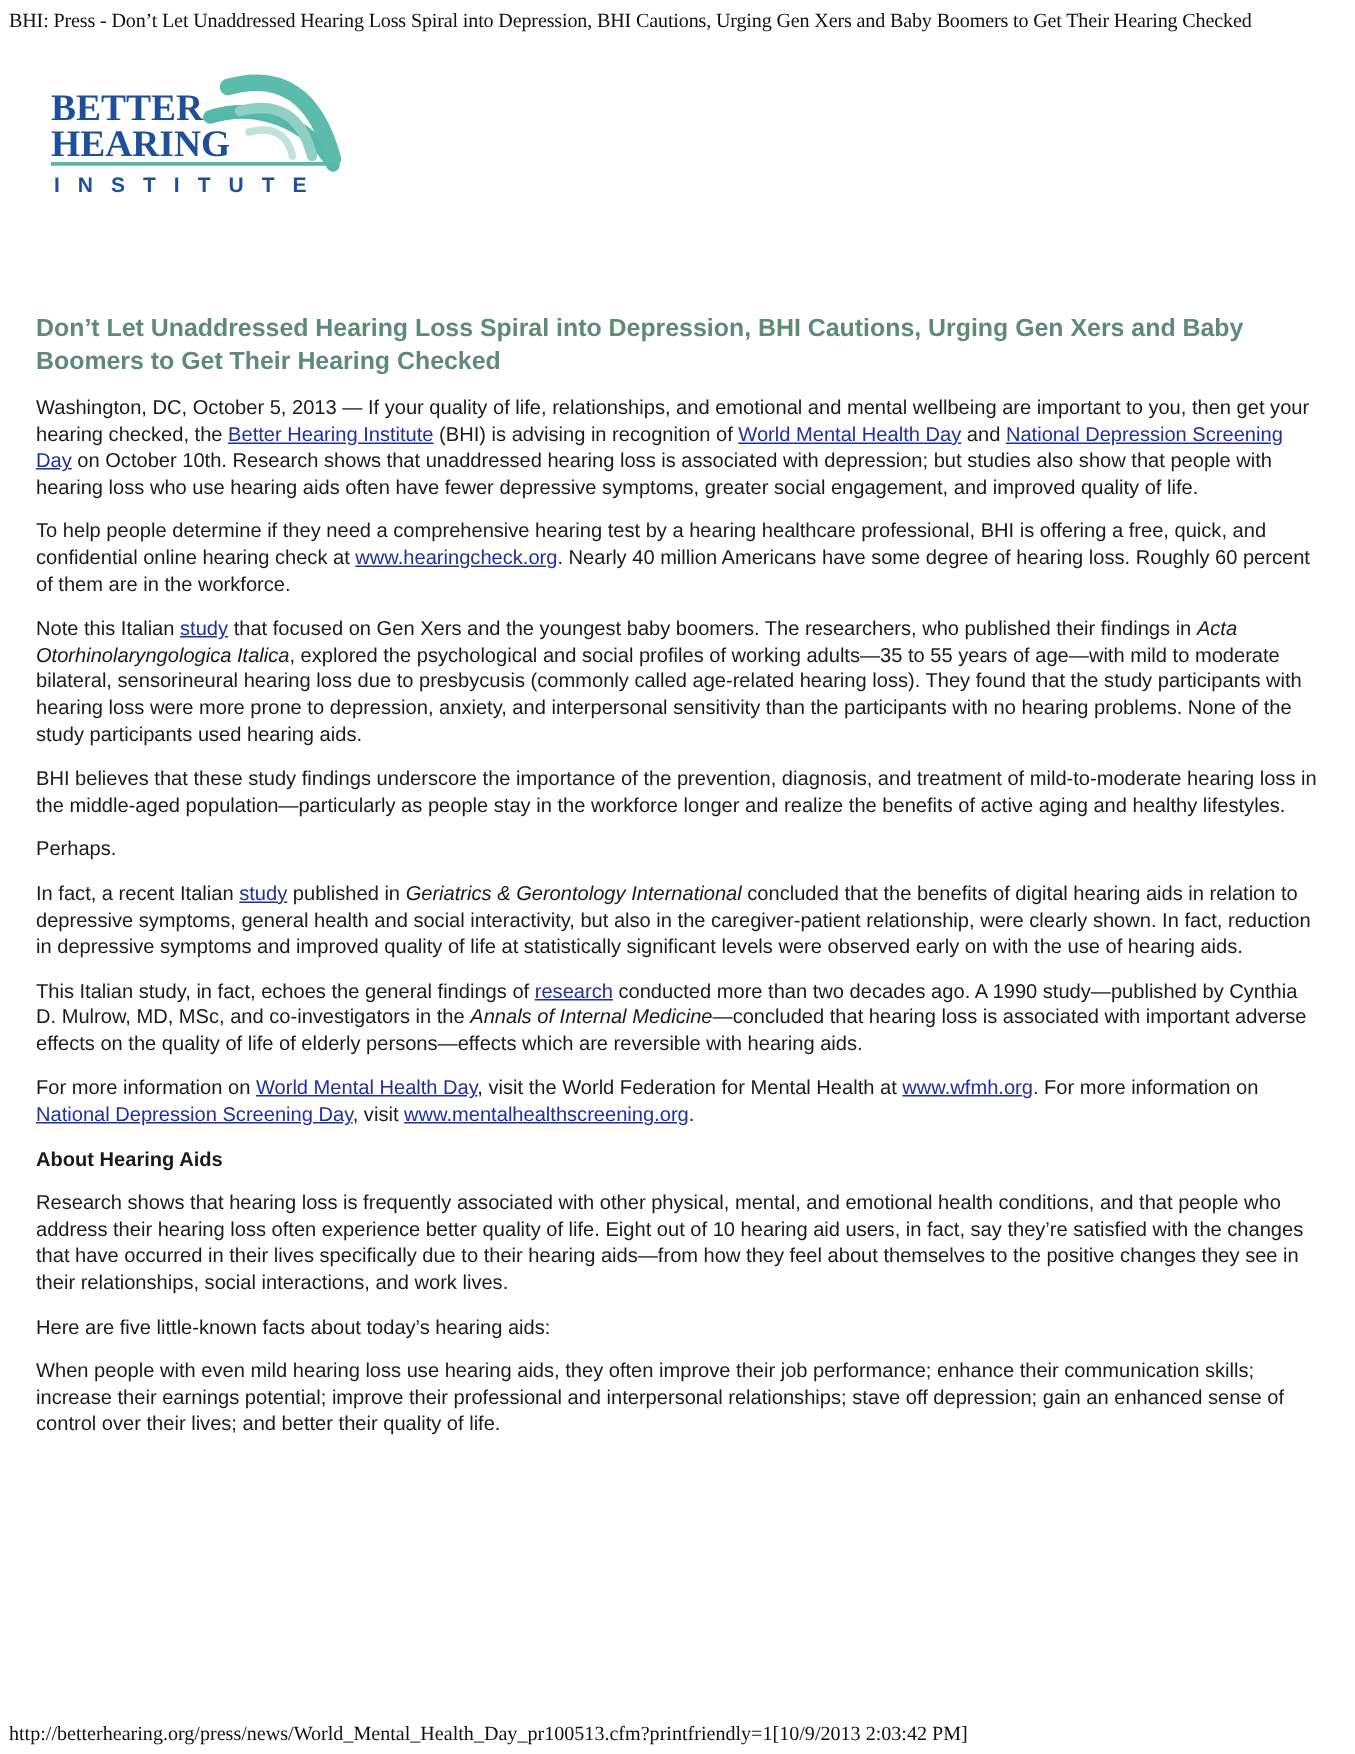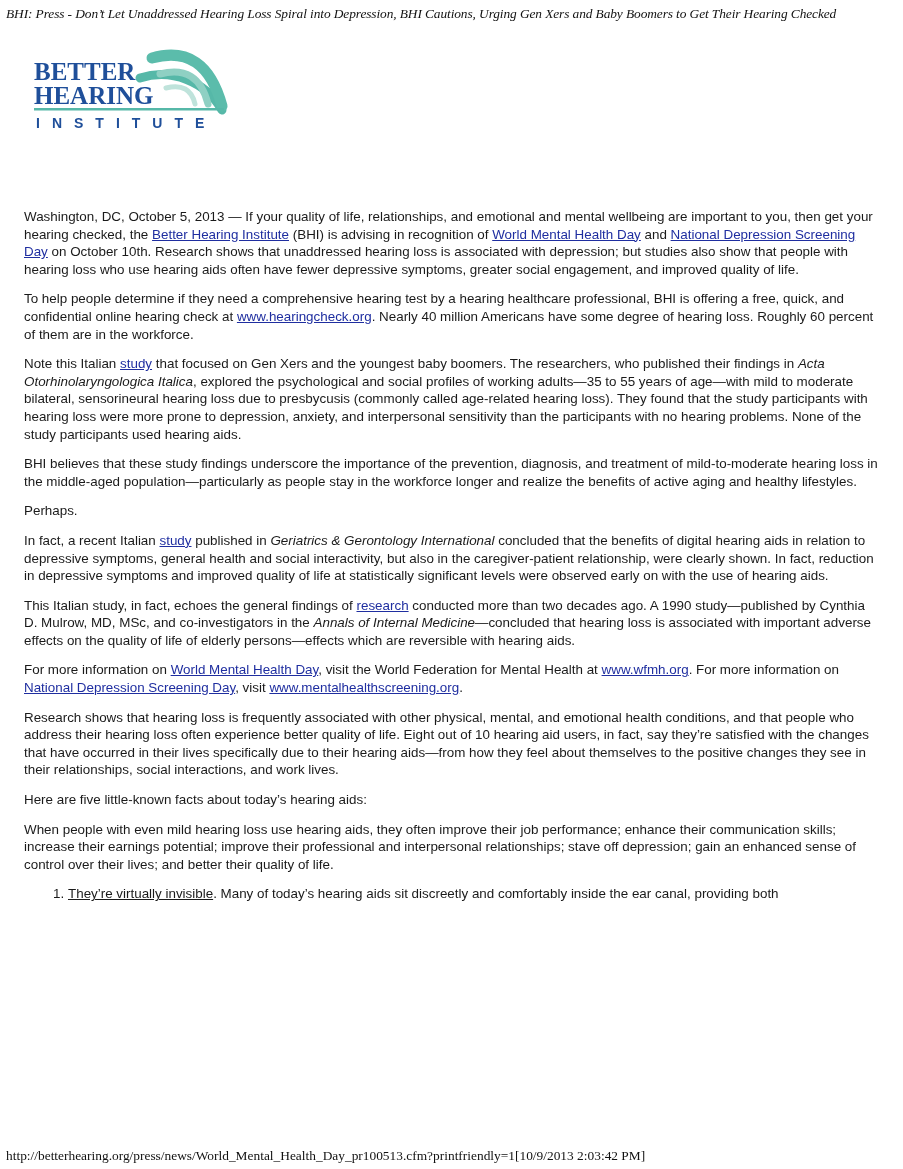--- a/index.html
+++ b/index.html
@@ -7,7 +7,7 @@
   .print-header {
     position: absolute; left: 6px; top: 6px;
     font-family: "Liberation Serif", serif; font-size: 13.4px; color: #111;
-    white-space: nowrap; letter-spacing: -0.1px; font-style: italic;
+    white-space: nowrap; letter-spacing: -0.1px;
   }
   .print-footer {
     position: absolute; left: 6px; top: 1148px;

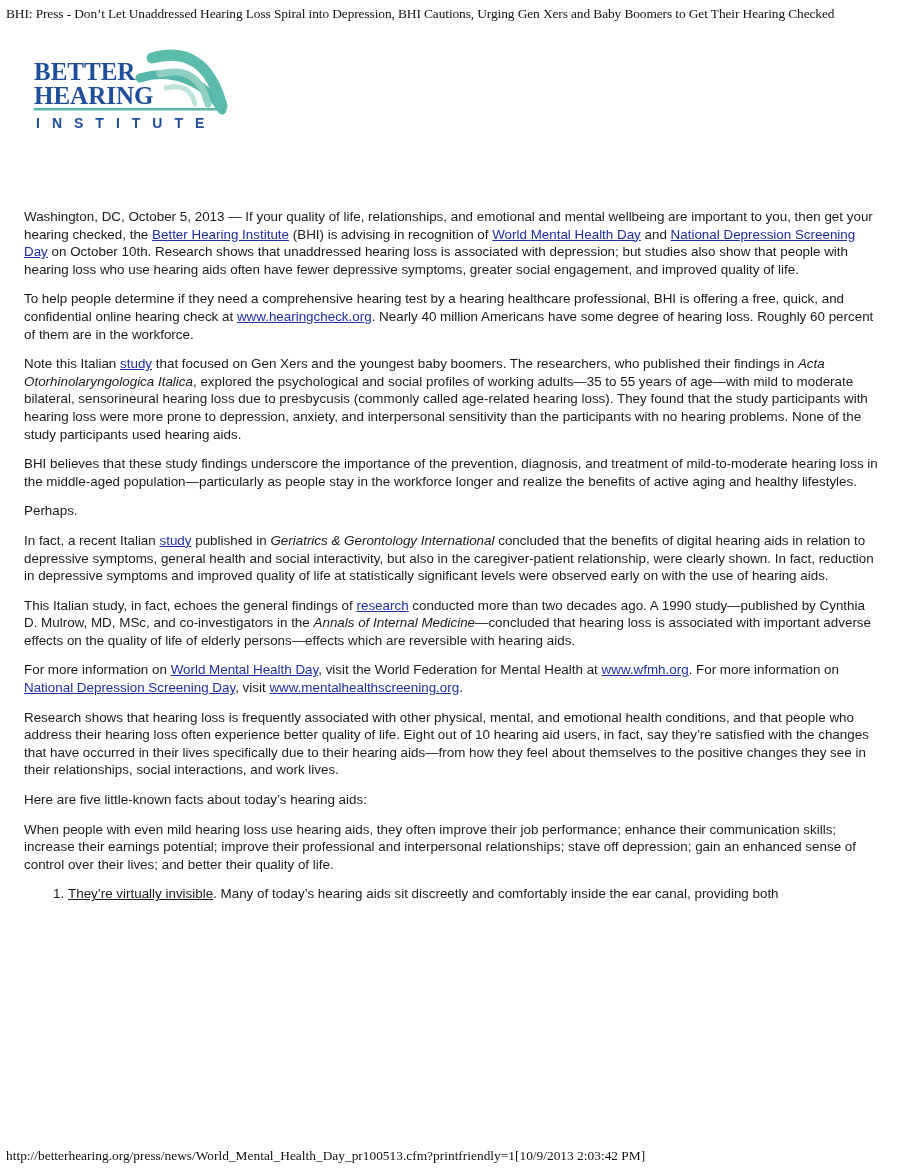--- a/index.html
+++ b/index.html
@@ -51,6 +51,7 @@
 </div>
 
 <div class="content">
+  <h1>Don’t Let Unaddressed Hearing Loss Spiral into Depression, BHI Cautions, Urging Gen Xers and Baby Boomers to Get Their Hearing Checked</h1>
 
   <p>
     <span>Washington, DC, October 5, 2013 — If your quality of life, relationships, and emotional and mental wellbeing are important to you, then get your hearing checked, the </span><a href="#">Better Hearing Institute</a><span> (BHI) is advising in recognition of </span><a href="#">World Mental Health Day</a><span> and </span><a href="#">National Depression Screening Day</a><span> on October 10th.  Research shows that unaddressed hearing loss is associated with depression; but studies also show that people with hearing loss who use hearing aids often have fewer depressive symptoms, greater social engagement, and improved quality of life.</span>

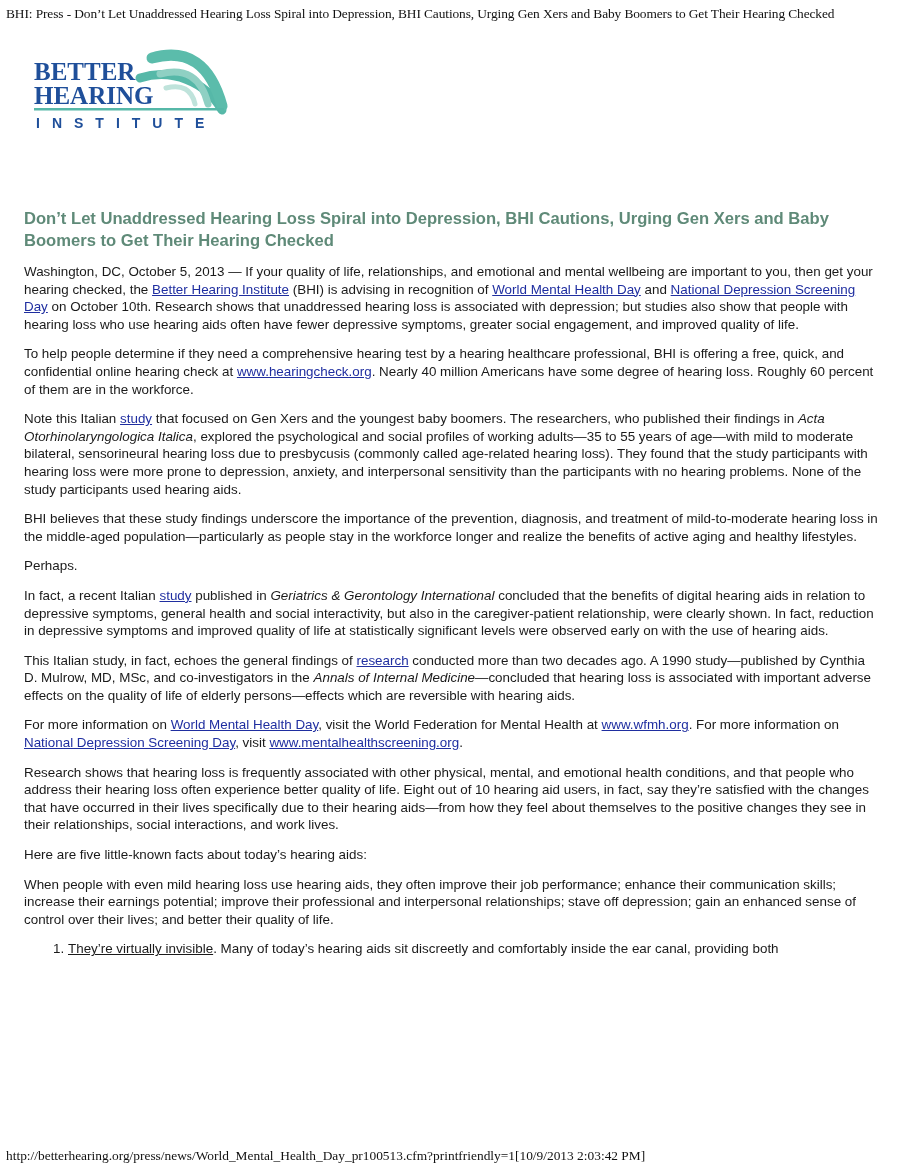--- a/index.html
+++ b/index.html
@@ -82,6 +82,7 @@
     <span>For more information on </span><a href="#">World Mental Health Day</a><span>, visit the World Federation for Mental Health at </span><a href="#">www.wfmh.org</a><span>.  For more information on </span><a href="#">National Depression Screening Day</a><span>, visit </span><a href="#">www.mentalhealthscreening.org</a><span>.</span>
   </p>
 
+  <p class="bold-heading">About Hearing Aids</p>
 
   <p>Research shows that hearing loss is frequently associated with other physical, mental, and emotional health conditions, and that people who address their hearing loss often experience better quality of life. Eight out of 10 hearing aid users, in fact, say they’re satisfied with the changes that have occurred in their lives specifically due to their hearing aids—from how they feel about themselves to the positive changes they see in their relationships, social interactions, and work lives.</p>
 

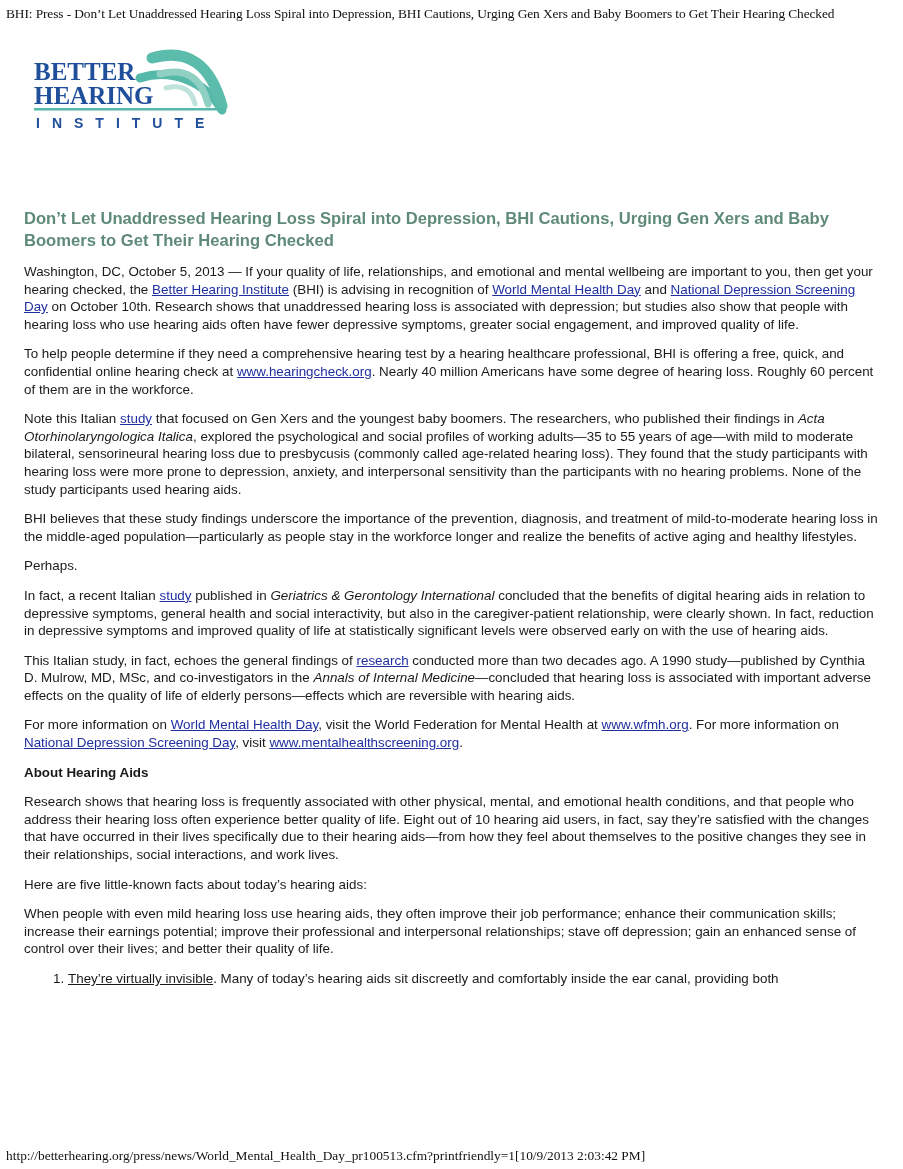--- a/index.html
+++ b/index.html
@@ -90,9 +90,6 @@
 
   <p>When people with even mild hearing loss use hearing aids, they often improve their job performance; enhance their communication skills; increase their earnings potential; improve their professional and interpersonal relationships; stave off depression; gain an enhanced sense of control over their lives; and better their quality of life.</p>
 
-  <ol>
-    <li><a href="#">They’re virtually invisible</a><span>. Many of today’s hearing aids sit discreetly and comfortably inside the ear canal, providing both</span></li>
-  </ol>
 </div>
 
 <div class="print-footer">http://betterhearing.org/press/news/World_Mental_Health_Day_pr100513.cfm?printfriendly=1[10/9/2013 2:03:42 PM]</div>

